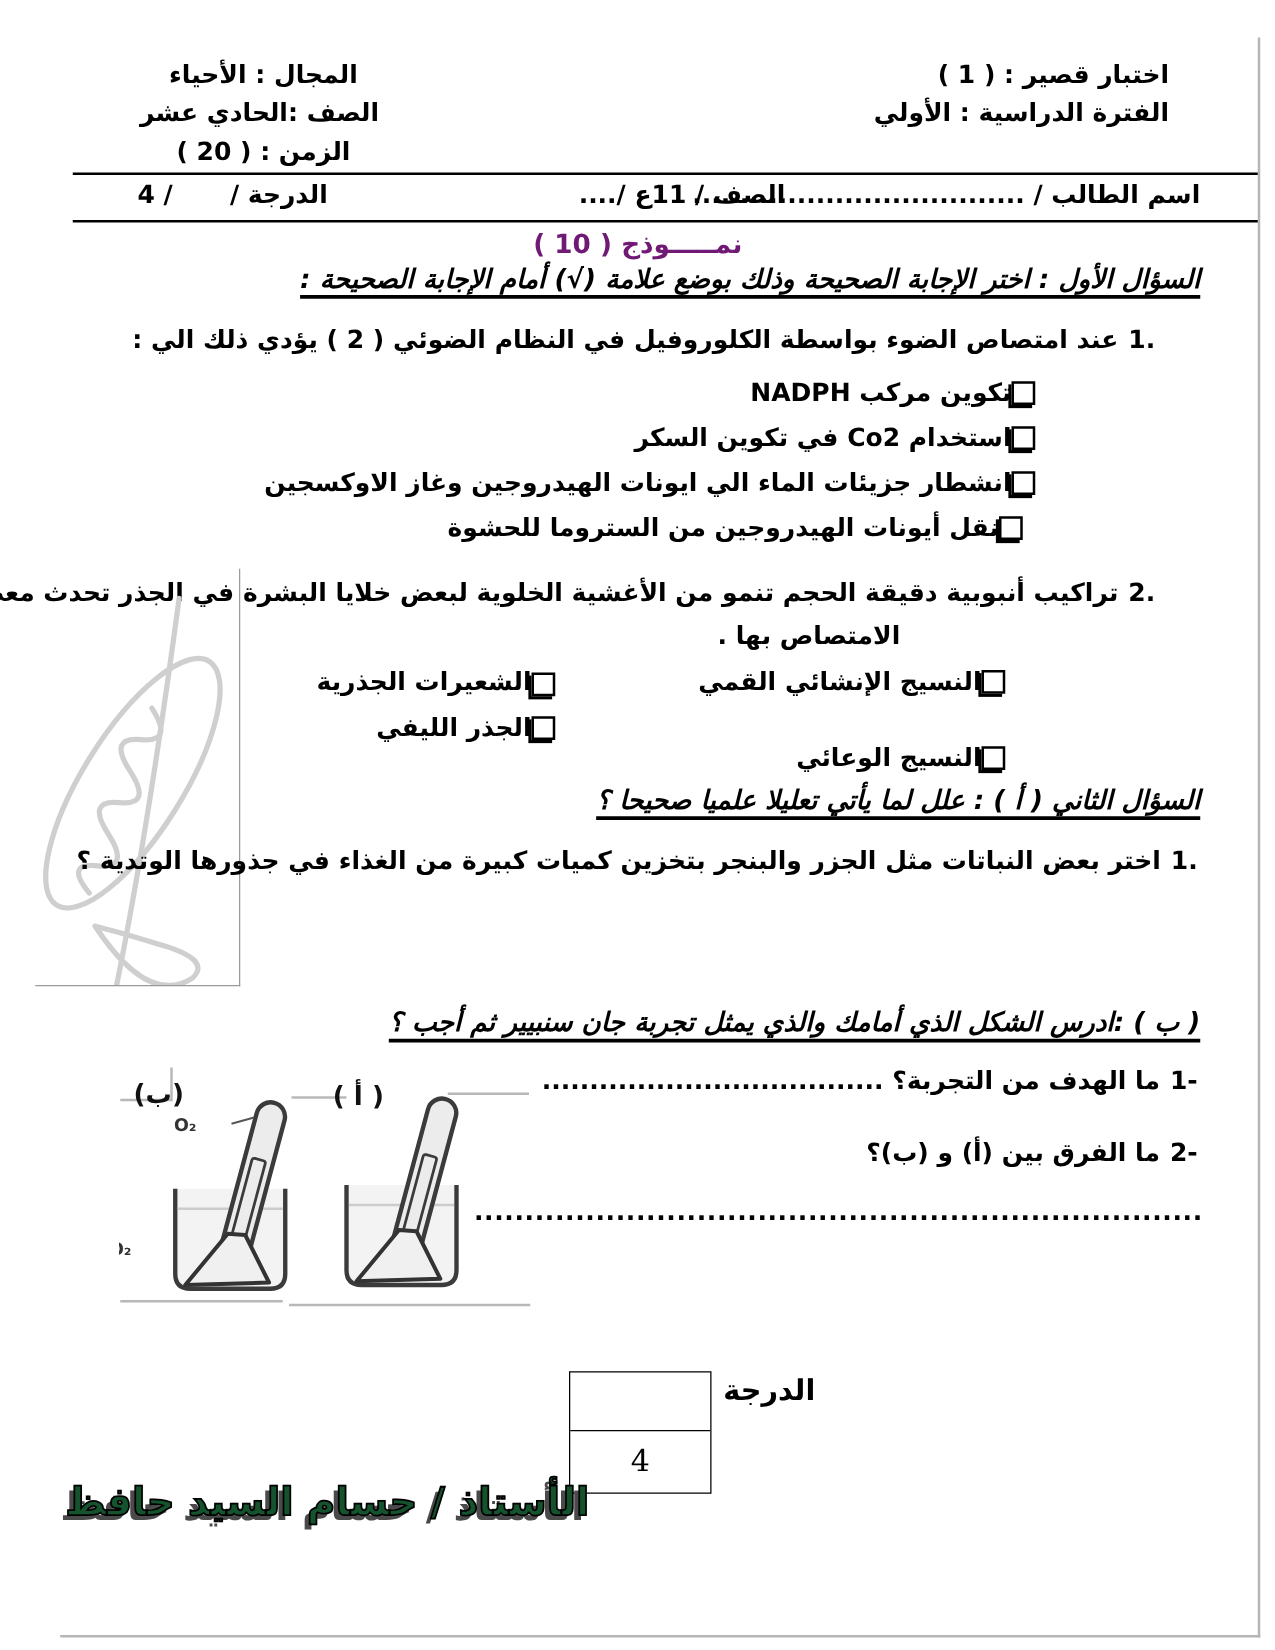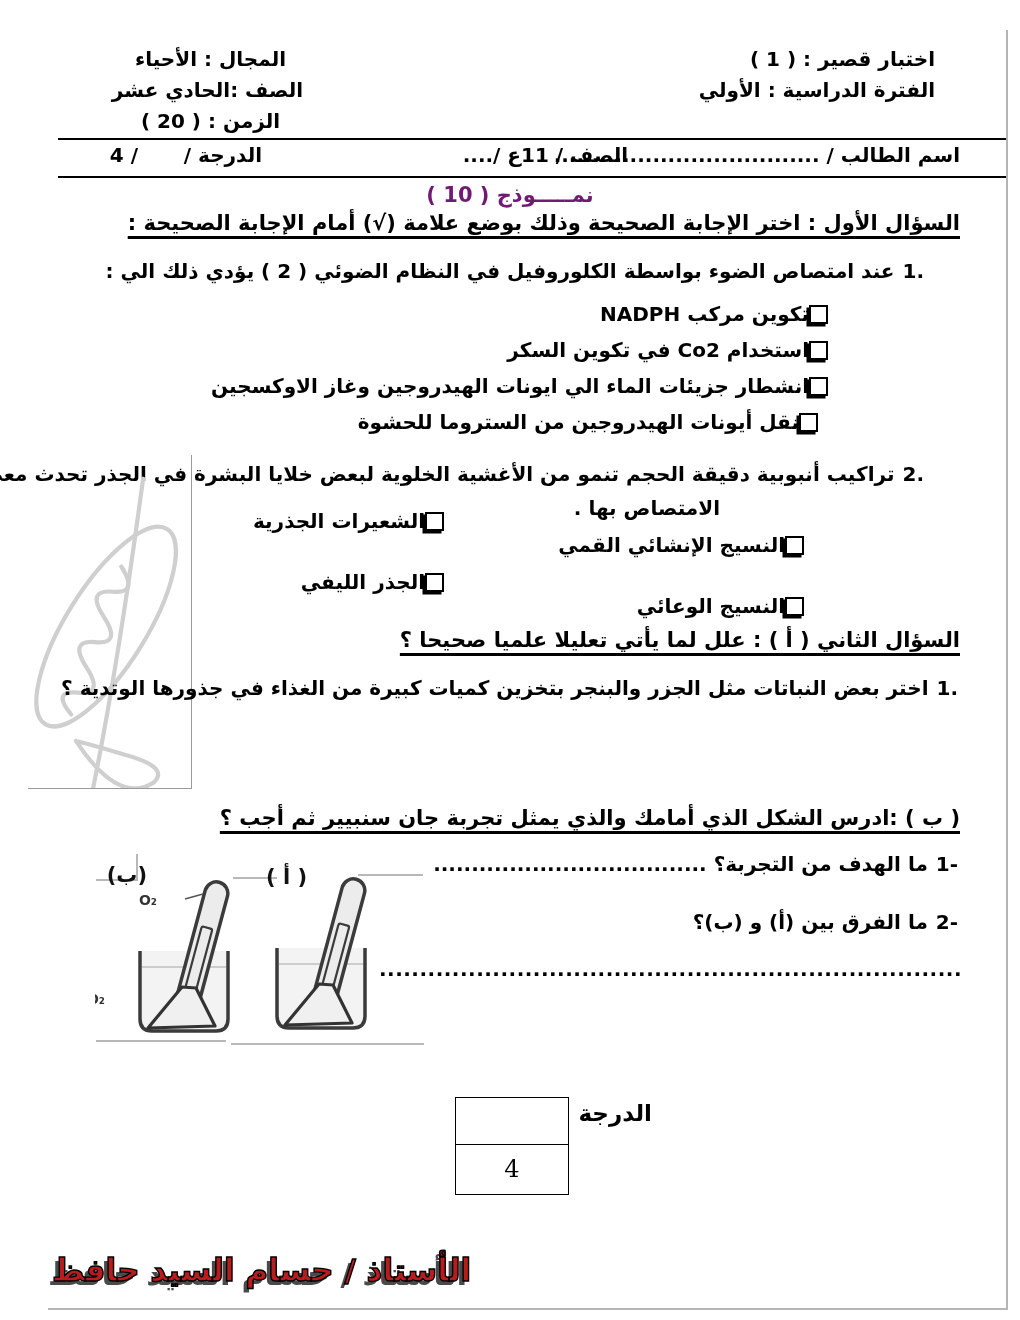--- a/index.html
+++ b/index.html
@@ -17,7 +17,7 @@
   .nr{font-size:20px; font-weight:bold; white-space:nowrap;}
   .model-title{color:#701a75; font-size:21px; font-weight:bold; text-align:center; width:100%;}
   .heading-u{font-size:21px; font-weight:bold; text-decoration:underline;
-             text-decoration-thickness:2.5px; text-underline-offset:6px; white-space:nowrap;}
+             text-decoration-thickness:2.5px; text-underline-offset:6px; white-space:nowrap;font-style:italic;}
   .qtext{font-size:20px; font-weight:bold; white-space:nowrap;}
   .qnum{display:inline-block; direction:ltr; unicode-bidi:isolate; margin-left:8px;}
   

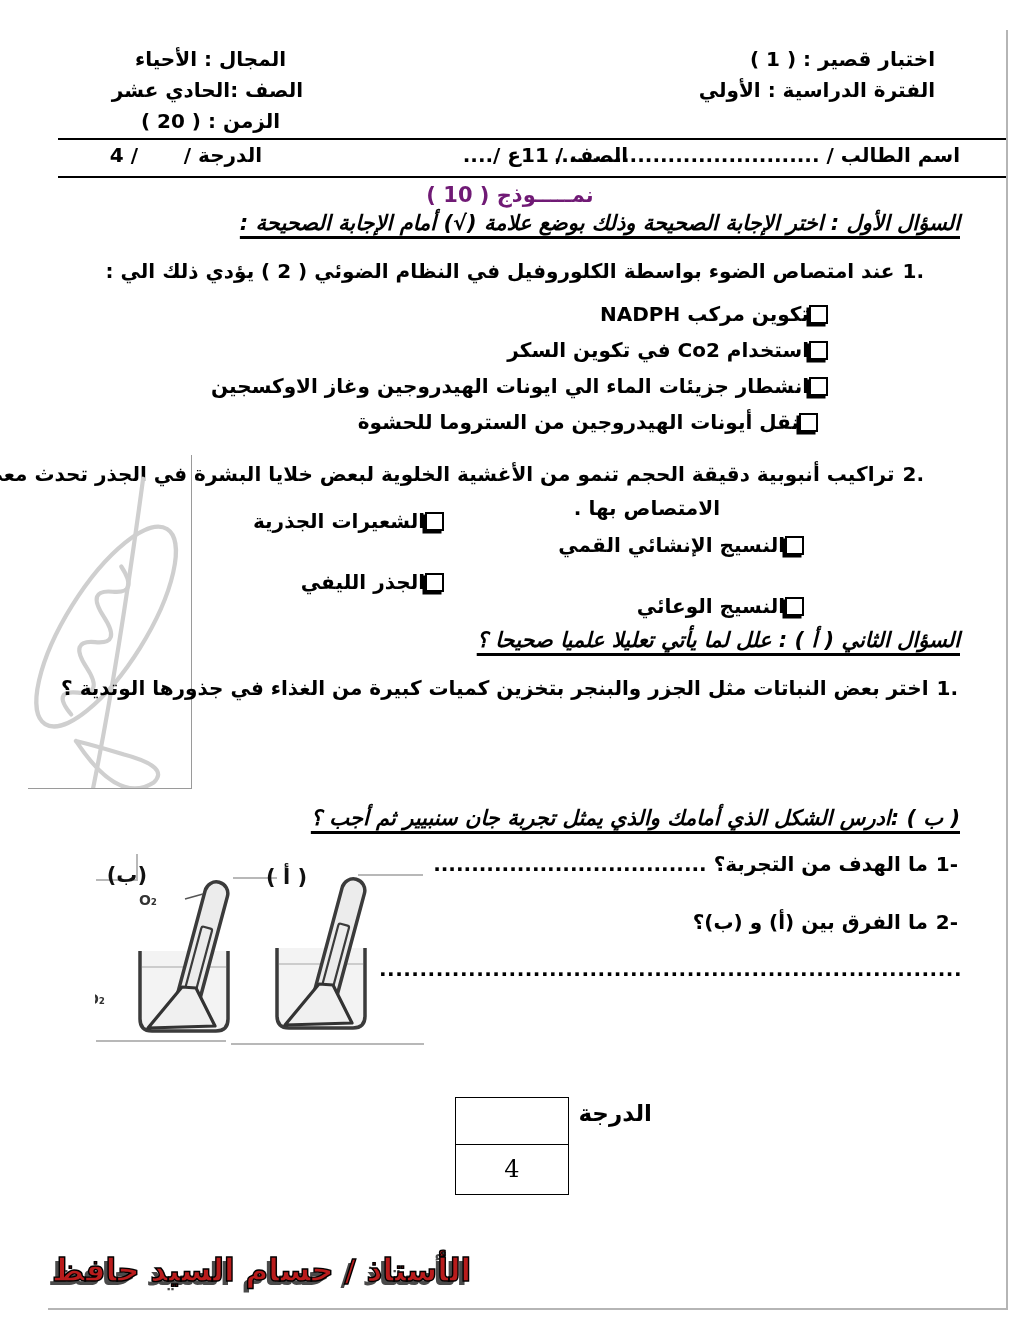--- a/index.html
+++ b/index.html
@@ -108,7 +108,7 @@
     <span class="cb"></span>
     <span>النسيج الإنشائي القمي</span>
   </div>
-  <div class="abs opt" style="top:509px; right:576px;">
+  <div class="abs opt" style="top:533px; right:576px;align-items:flex-end;">
     <span class="cb"></span>
     <span>الشعيرات الجذرية</span>
   </div>

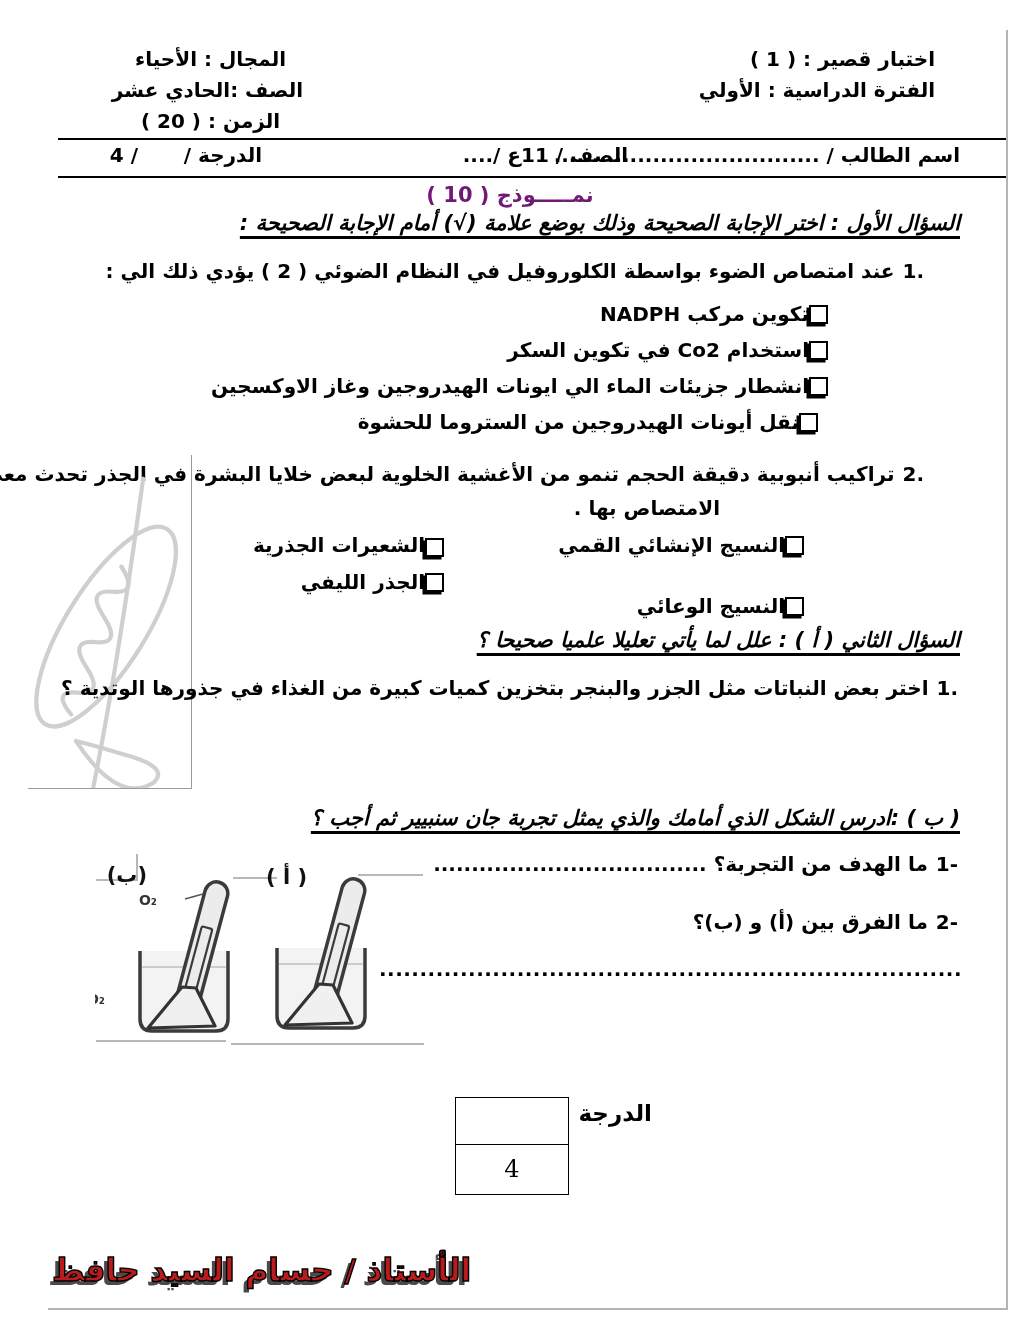--- a/index.html
+++ b/index.html
@@ -39,9 +39,9 @@
   .score-label{position:absolute; right:368px; top:1100px; font-size:23px; font-weight:bold;}
   
   .teacher-sig{
-    position:absolute; left:52px; top:1252px; direction:rtl;
+    position:absolute; left:52px; top:1184px; direction:rtl;
     font-size:31px; font-weight:bold; letter-spacing:1px;
-    color:#b91c1c; -webkit-text-stroke:1.4px #000;
+    color:#14532d; -webkit-text-stroke:1.4px #000;
     text-shadow:-4px 4px 0 #4a4a4a, 0 0 1px #000;
     white-space:nowrap;
     text-align:right;

